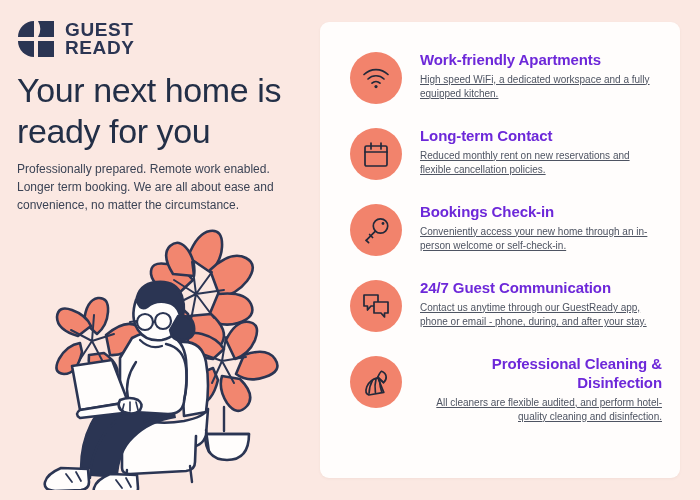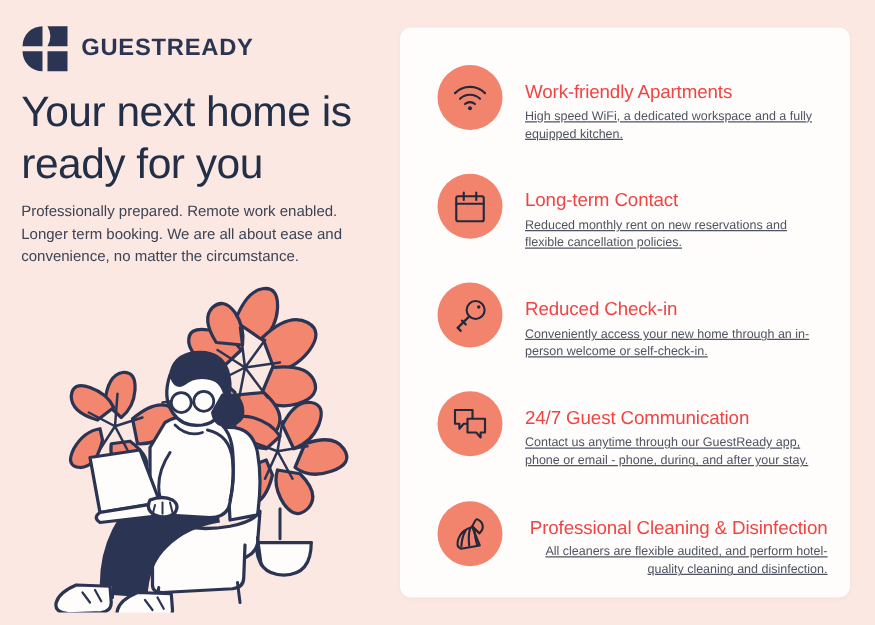--- a/index.html
+++ b/index.html
@@ -46,7 +46,7 @@
   }
   .logo-word {
     display: flex;
-    flex-direction: row;
+    flex-direction: column;
     line-height: 0.96;
   }
   .logo-word span {

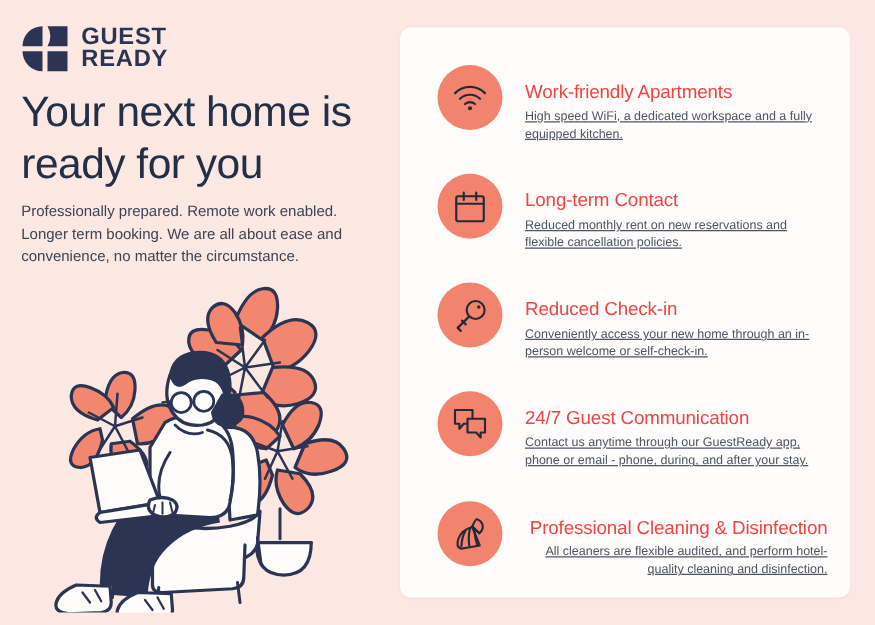--- a/index.html
+++ b/index.html
@@ -136,11 +136,11 @@
     min-width: 0;
   }
   .feature-title {
-    margin: 14px 0 3px 0;
+    margin: 0 0 3px 0;
     font-size: 15px;
-    font-weight: 400;
+    font-weight: 700;
     letter-spacing: -0.1px;
-    color: #ef4444;
+    color: #6d28d9;
     line-height: 1.25;
   }
   .feature-desc {

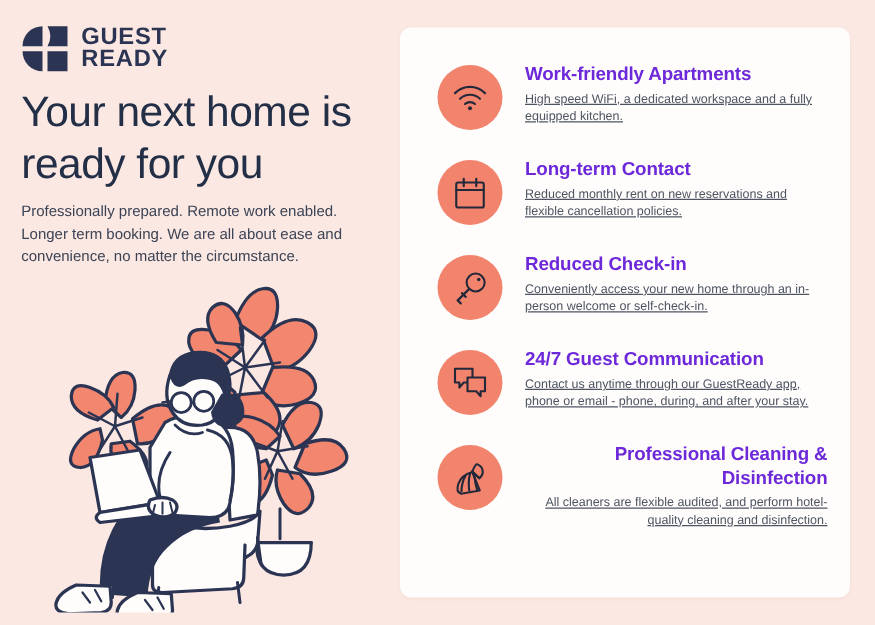--- a/index.html
+++ b/index.html
@@ -315,7 +315,7 @@
           </svg>
         </div>
         <div class="feature-body">
-          <p class="feature-title">Reduced Check-in</p>
+          <p class="feature-title">Bookings Check-in</p>
           <p class="feature-desc">Conveniently access your new home through an in-person welcome or self-check-in.</p>
         </div>
       </div>

